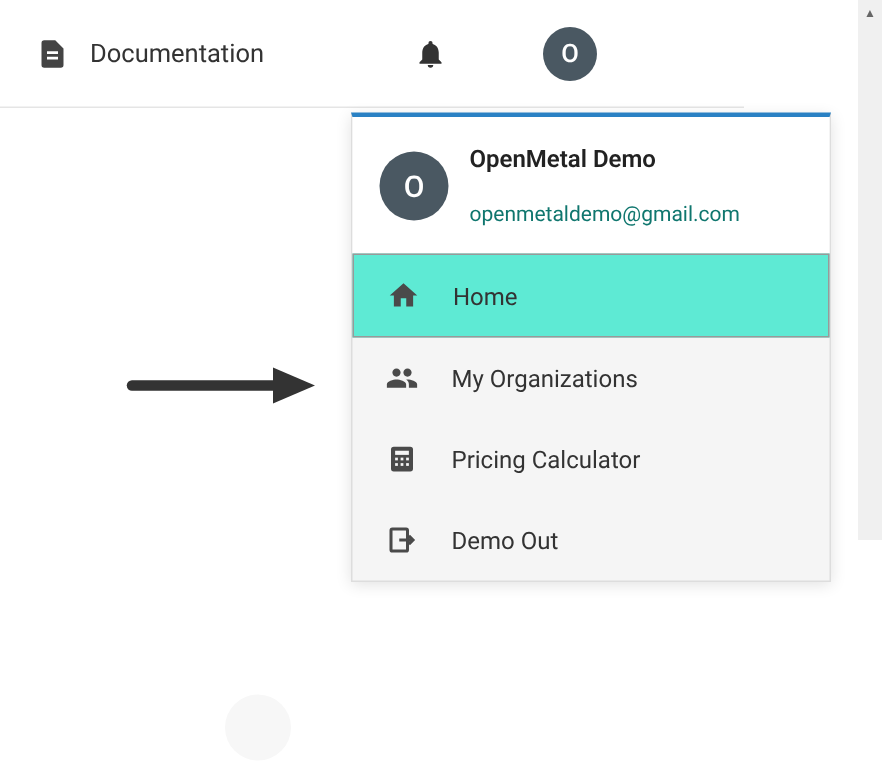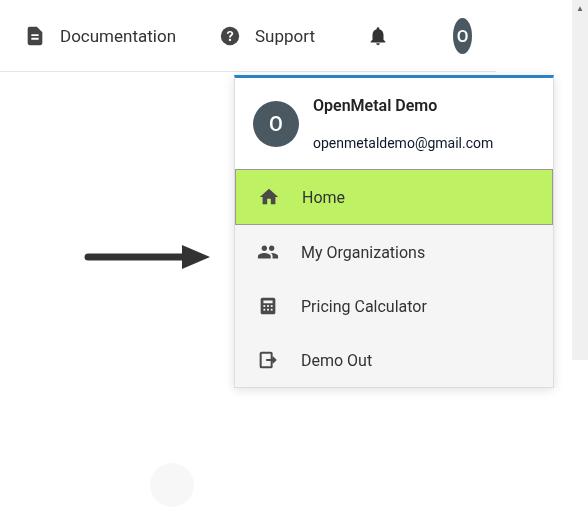--- a/index.html
+++ b/index.html
@@ -166,15 +166,6 @@
     <span>Documentation</span>
   </div>
   <div class="topbar-sep"></div>
-  <div class="topbar-item">
-    <span class="icon">
-      <svg width="22" height="22" viewBox="0 0 24 24" fill="currentColor">
-          <circle cx="12" cy="12" r="10"></circle>
-          <path fill="#fff" d="M12 17.5c.7 0 1.25-.55 1.25-1.25S12.7 15 12 15s-1.25.55-1.25 1.25S11.3 17.5 12 17.5zM12 6.5c-2 0-3.5 1.3-3.5 3h2c0-.9.7-1.3 1.5-1.3s1.5.4 1.5 1.2c0 .7-.4 1-1.2 1.6-.9.7-1.3 1.3-1.3 2.5h2c0-.7.2-1 1-1.6 1-.8 1.5-1.5 1.5-2.6 0-1.8-1.5-2.8-3.5-2.8z"></path>
-        </svg>
-    </span>
-    <span>Support</span>
-  </div>
   <div class="bell-wrap">
     <span class="icon">
       <svg width="22" height="22" viewBox="0 0 24 24" fill="#333">

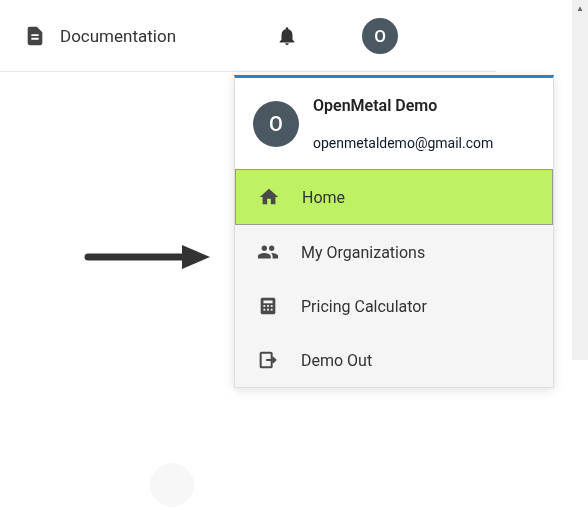--- a/index.html
+++ b/index.html
@@ -111,7 +111,7 @@
     }
     .dropdown-email {
       font-size: 14px;
-      color: #0f172a;
+      color: #0f766e;
     }
     .menu-item {
       display: flex;

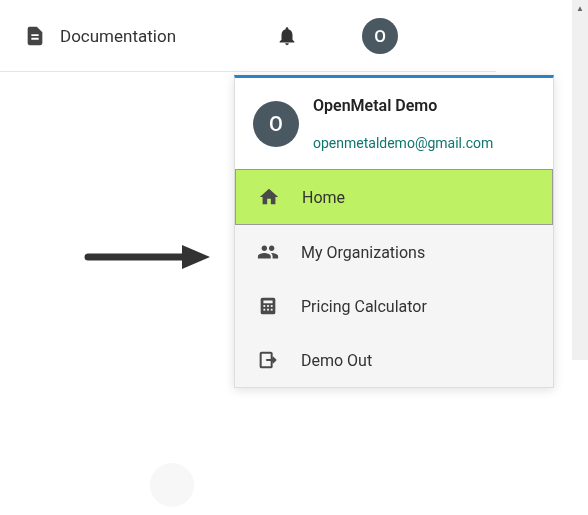--- a/index.html
+++ b/index.html
@@ -123,7 +123,7 @@
       cursor: pointer;
     }
     .menu-item.selected {
-      background: #bef264;
+      background: #5eead4;
       border: 1px solid #999;
     }
     .menu-item .icon {

